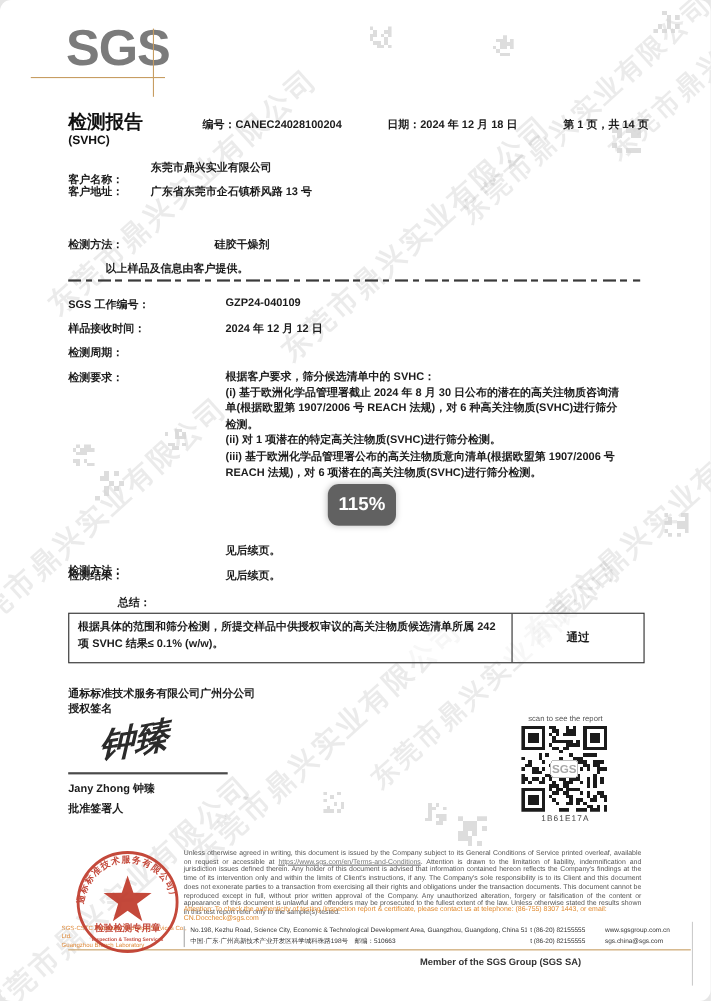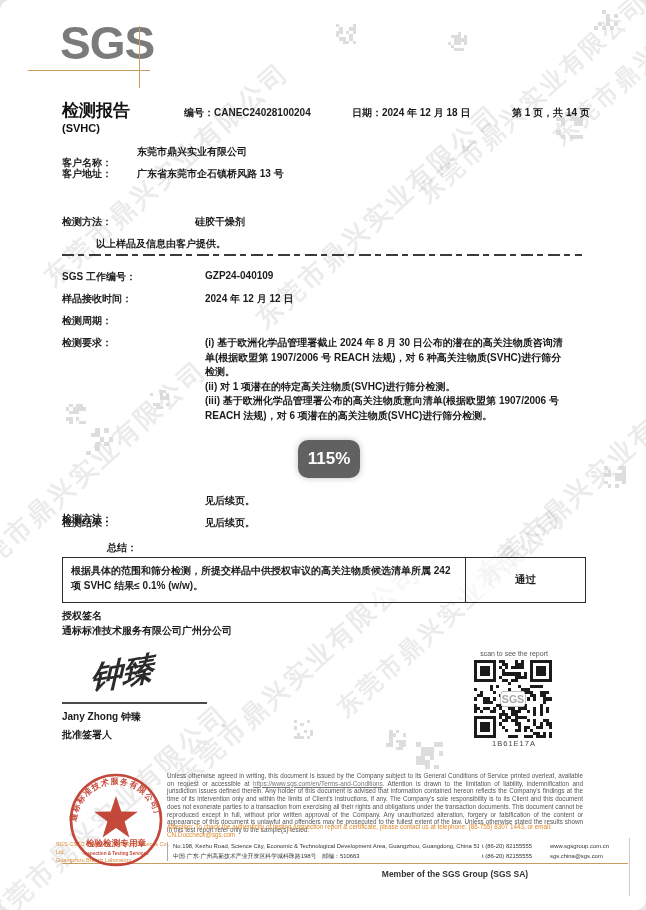--- a/index.html
+++ b/index.html
@@ -283,6 +283,7 @@
 
   <div class="abs lbl" style="left:62px;top:336px;z-index:2;">检测要求：</div>
   <div class="abs req" style="left:205px;top:336px;z-index:2;">
+    <div>根据客户要求，筛分候选清单中的 SVHC：</div>
     <div>(i) 基于欧洲化学品管理署截止 2024 年 8 月 30 日公布的潜在的高关注物质咨询清单(根据欧盟第 1907/2006 号 REACH 法规)，对 6 种高关注物质(SVHC)进行筛分检测。</div>
     <div>(ii) 对 1 项潜在的特定高关注物质(SVHC)进行筛分检测。</div>
     <div>(iii) 基于欧洲化学品管理署公布的高关注物质意向清单(根据欧盟第 1907/2006 号 REACH 法规)，对 6 项潜在的高关注物质(SVHC)进行筛分检测。</div>

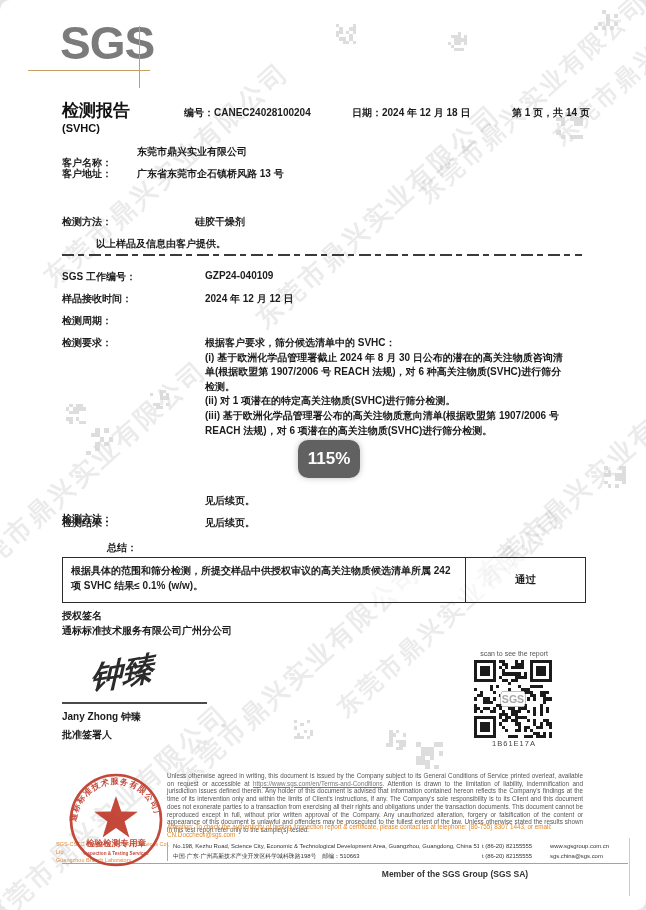--- a/index.html
+++ b/index.html
@@ -301,7 +301,7 @@
   </div>
 
   <div class="abs val" style="left:62px;top:624px;z-index:2;">通标标准技术服务有限公司广州分公司</div>
-  <div class="abs val" style="left:62px;top:609px;z-index:2;">授权签名</div>
+  <div class="abs val" style="left:62px;top:637px;z-index:2;">授权签名</div>
   <div class="abs sig-script" style="left:90px;top:652px;z-index:2;">钟臻</div>
   <div class="abs sig-line" style="left:62px;top:702px;width:145px;z-index:2;"></div>
   <div class="abs val" style="left:62px;top:710px;z-index:2;">Jany Zhong 钟臻</div>

